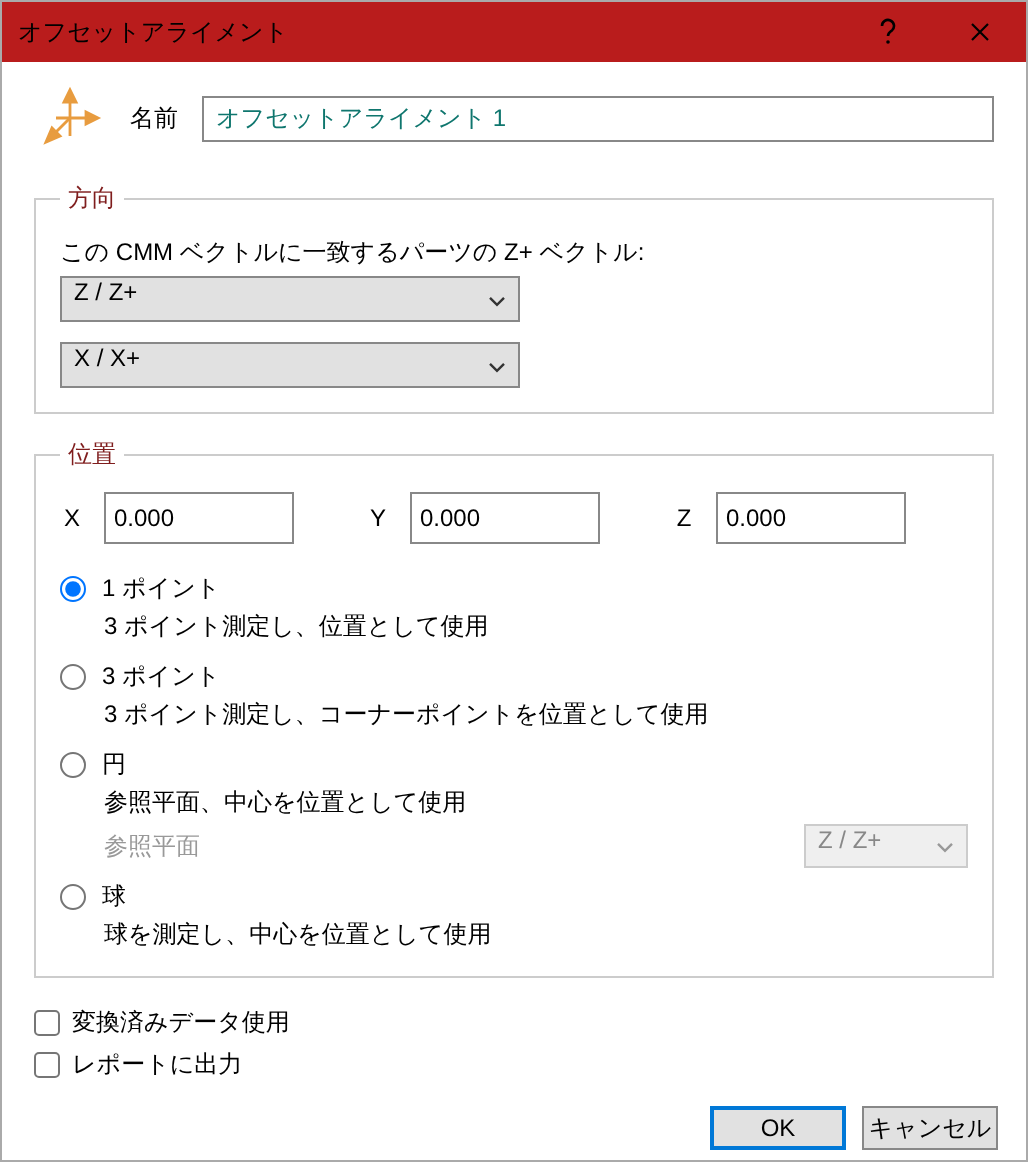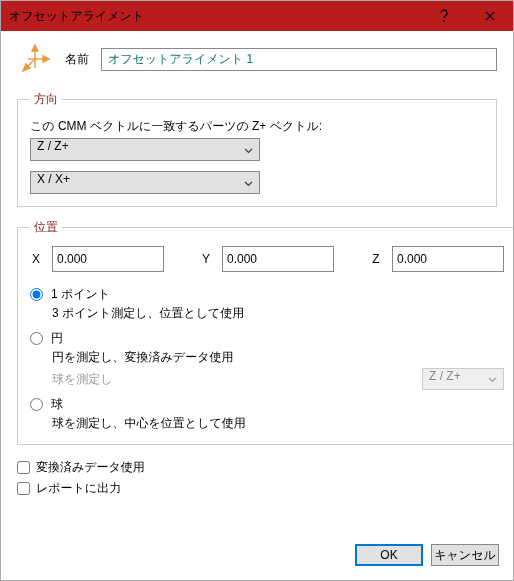--- a/index.html
+++ b/index.html
@@ -20,7 +20,7 @@
   .combo .chev { position: absolute; right: 6px; top: 50%; transform: translateY(-35%); pointer-events: none; }
   .xyz-row { display: flex; align-items: center; gap: 10px; margin-bottom: 14px; }
   .xyz-row label { width: 12px; text-align: center; }
-  .xyz-row input { width: 112px; height: 23px; border: 1px solid #888; padding: 12px 4px; }
+  .xyz-row input { width: 95px; height: 23px; border: 1px solid #888; padding: 12px 4px; }
   .xyz-row .gap { flex: 0 0 16px; }
   .opt { margin-bottom: 6px; }
   .opt-row { display: flex; gap: 6px; }

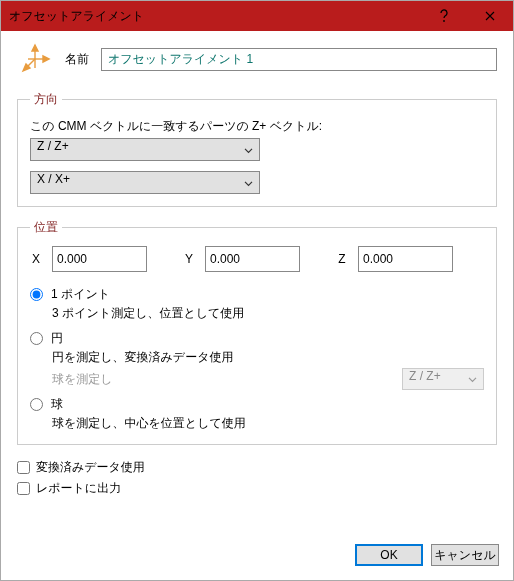--- a/index.html
+++ b/index.html
@@ -120,6 +120,13 @@
       <div class="opt-desc">3 ポイント測定し、位置として使用</div>
     </div>
 
+    <div class="opt">
+      <label class="opt-row">
+        <input type="radio" name="posopt" style="">
+        <span>3 ポイント</span>
+      </label>
+      <div class="opt-desc">3 ポイント測定し、コーナーポイントを位置として使用</div>
+    </div>
 
     <div class="opt">
       <label class="opt-row">

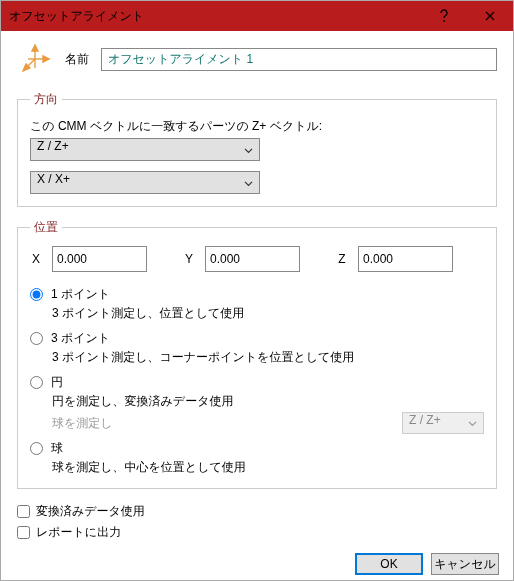--- a/index.html
+++ b/index.html
@@ -133,7 +133,7 @@
         <input type="radio" name="posopt" style="">
         <span>円</span>
       </label>
-      <div class="opt-desc" style="margin-bottom:2px">円を測定し、変換済みデータ使用</div>
+      <div class="opt-desc" style="margin-bottom:2px">参照平面、中心を位置として使用</div>
       <div class="ref-row">
         <span class="ref-label">球を測定し</span>
         <span style="flex:1"></span>

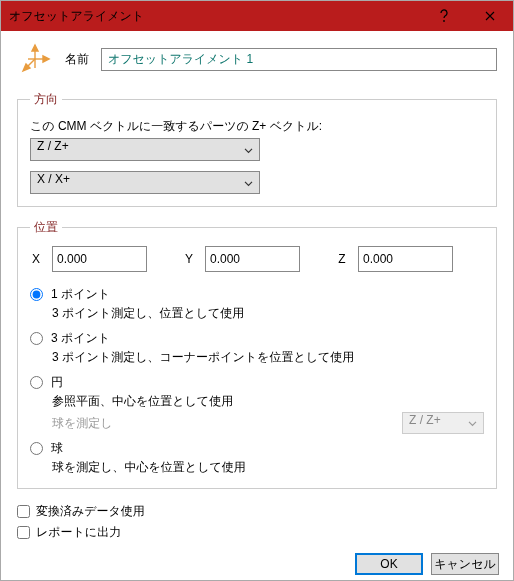--- a/index.html
+++ b/index.html
@@ -135,7 +135,7 @@
       </label>
       <div class="opt-desc" style="margin-bottom:2px">参照平面、中心を位置として使用</div>
       <div class="ref-row">
-        <span class="ref-label">球を測定し</span>
+        <span class="ref-label">参照平面</span>
         <span style="flex:1"></span>
         <div class="combo small">
           <span>Z / Z+</span>

